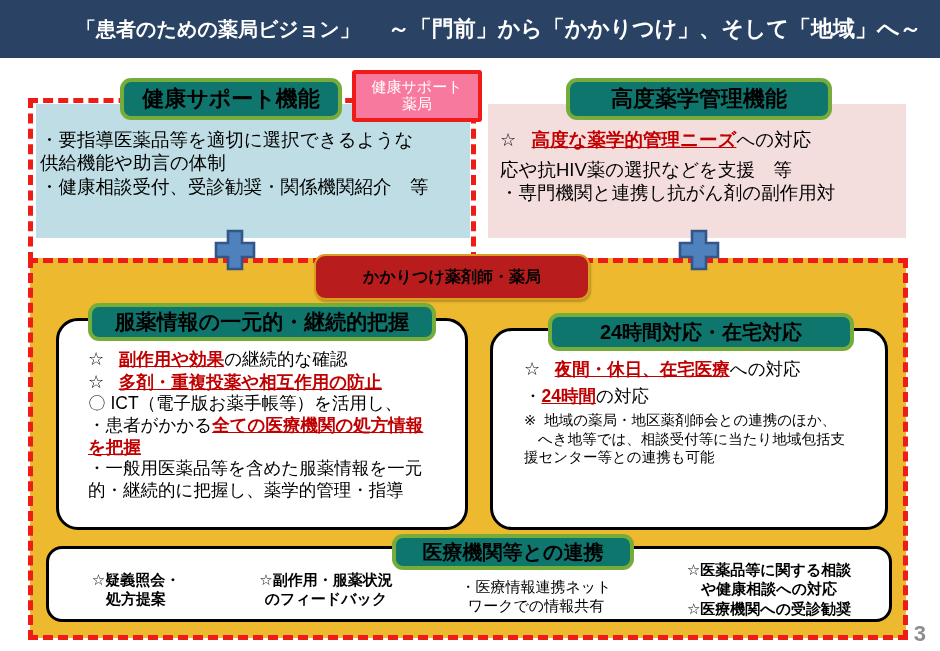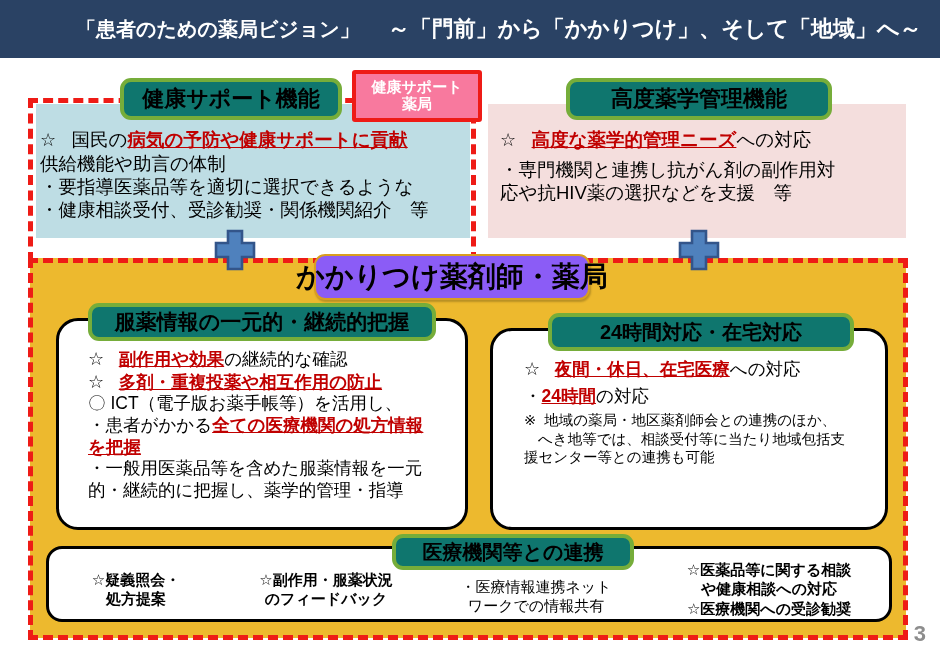--- a/index.html
+++ b/index.html
@@ -116,7 +116,7 @@
   #badge-support span {
     color: #ffffff;
     font-size: 15px;
-    font-weight: bold;
+    font-weight: normal;
     white-space: nowrap;
   }
 

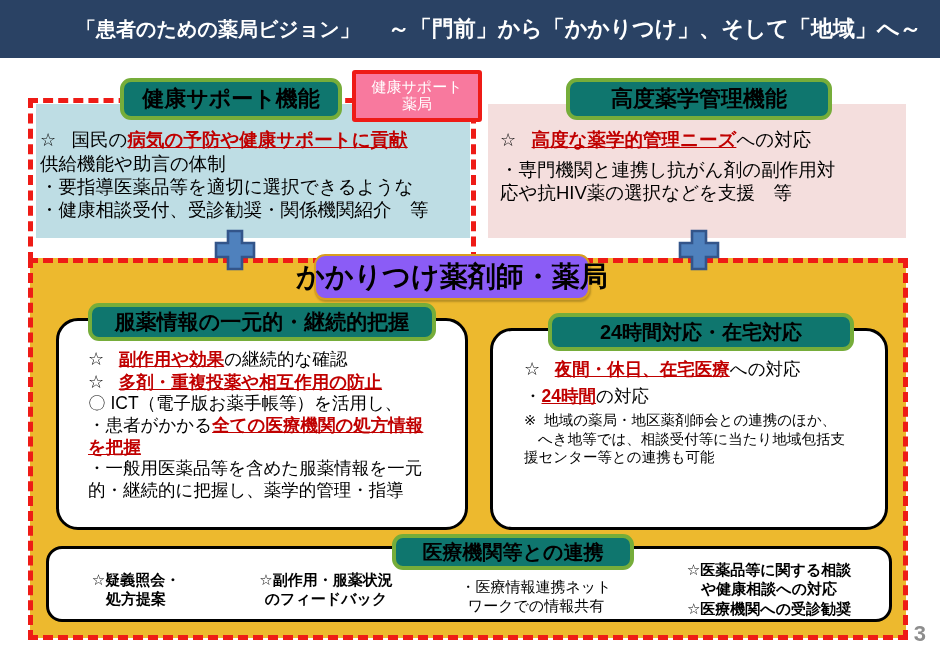--- a/index.html
+++ b/index.html
@@ -248,10 +248,6 @@
 
   <div class="panel-blue"></div>
   <div class="panel-text" id="blue-text">
-    <div>
-      <span class="star">☆</span>
-      &nbsp;&nbsp;<span>国民の</span><span class="hl-red-u">病気の予防や健康サポートに貢献</span>
-    </div>
     <div>供給機能や助言の体制</div>
     <div>・要指導医薬品等を適切に選択できるような</div>
     <div>・健康相談受付、受診勧奨・関係機関紹介　等</div>

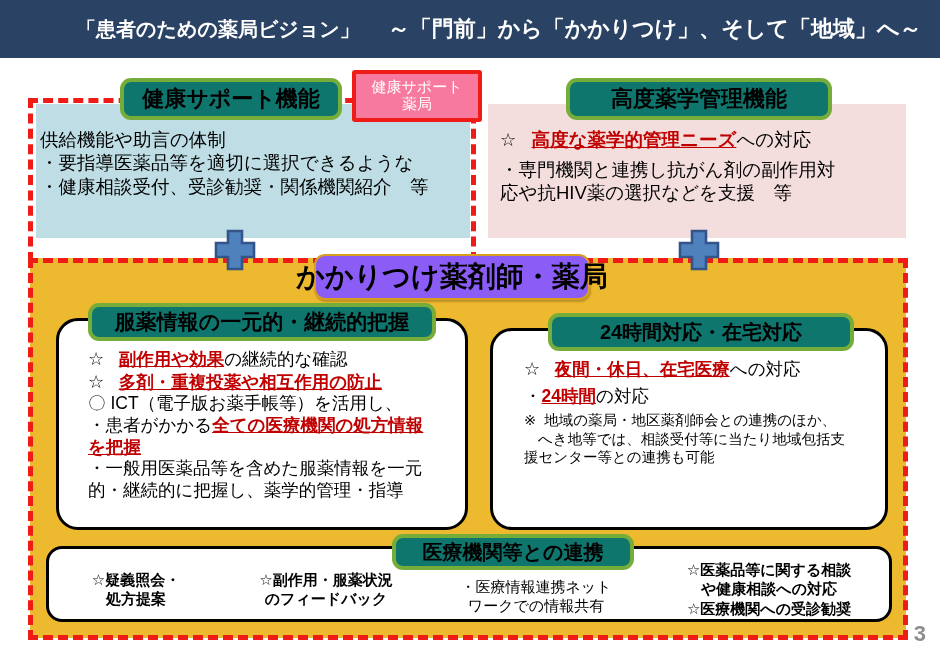--- a/index.html
+++ b/index.html
@@ -248,8 +248,8 @@
 
   <div class="panel-blue"></div>
   <div class="panel-text" id="blue-text">
+    <div>・要指導医薬品等を適切に選択できるような</div>
     <div>供給機能や助言の体制</div>
-    <div>・要指導医薬品等を適切に選択できるような</div>
     <div>・健康相談受付、受診勧奨・関係機関紹介　等</div>
   </div>
 

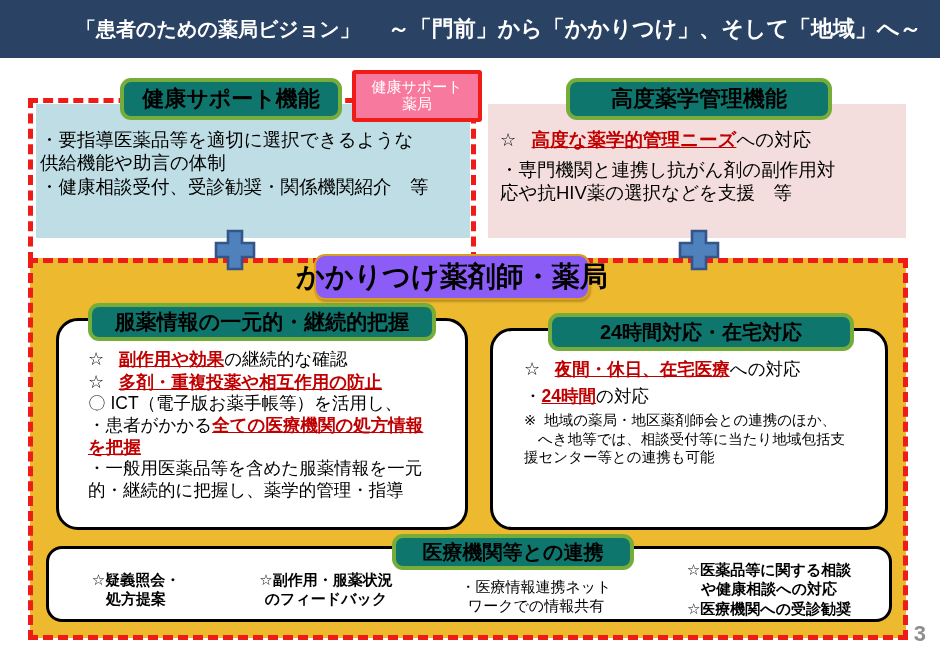--- a/index.html
+++ b/index.html
@@ -260,8 +260,8 @@
       &nbsp;&nbsp;<span class="hl-red-u">高度な薬学的管理ニーズ</span><span>への対応</span>
     </div>
     <div style="height:6px"></div>
+    <div>応や抗HIV薬の選択などを支援　等</div>
     <div>・専門機関と連携し抗がん剤の副作用対</div>
-    <div>応や抗HIV薬の選択などを支援　等</div>
   </div>
 
   <div class="cap-green" id="cap-health">

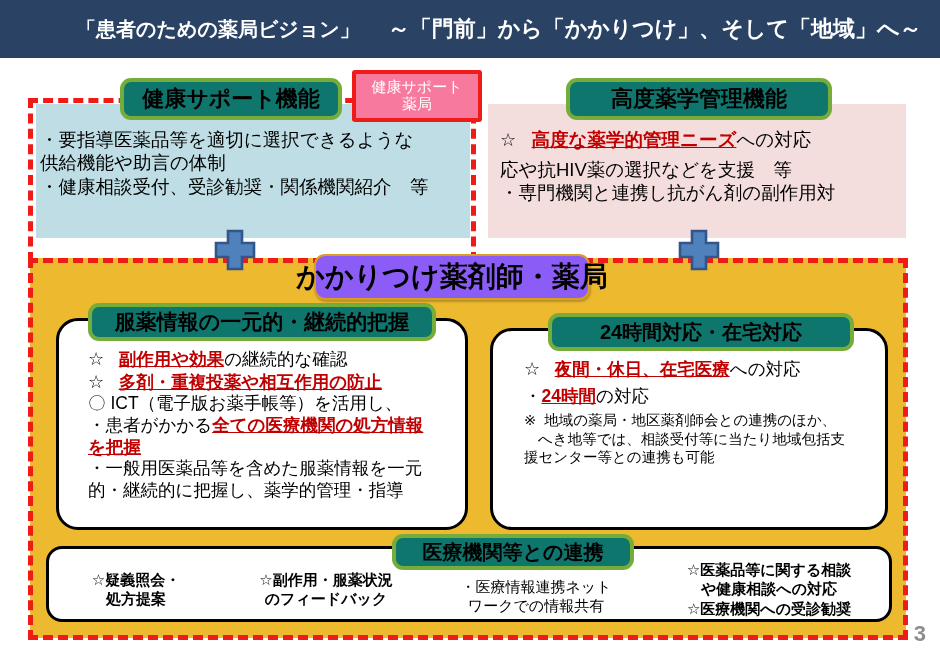--- a/index.html
+++ b/index.html
@@ -161,13 +161,13 @@
     position: absolute;
     left: 314px; top: 254px;
     width: 276px; height: 46px;
-    background: #8b5cf6;
+    background: #b91c1c;
     border: 2px solid #d99e20;
     border-radius: 11px;
     display: flex;
     align-items: center;
     justify-content: center;
-    font-size: 28px;
+    font-size: 16px;
     font-weight: bold;
     color: #000000;
     z-index: 10;

